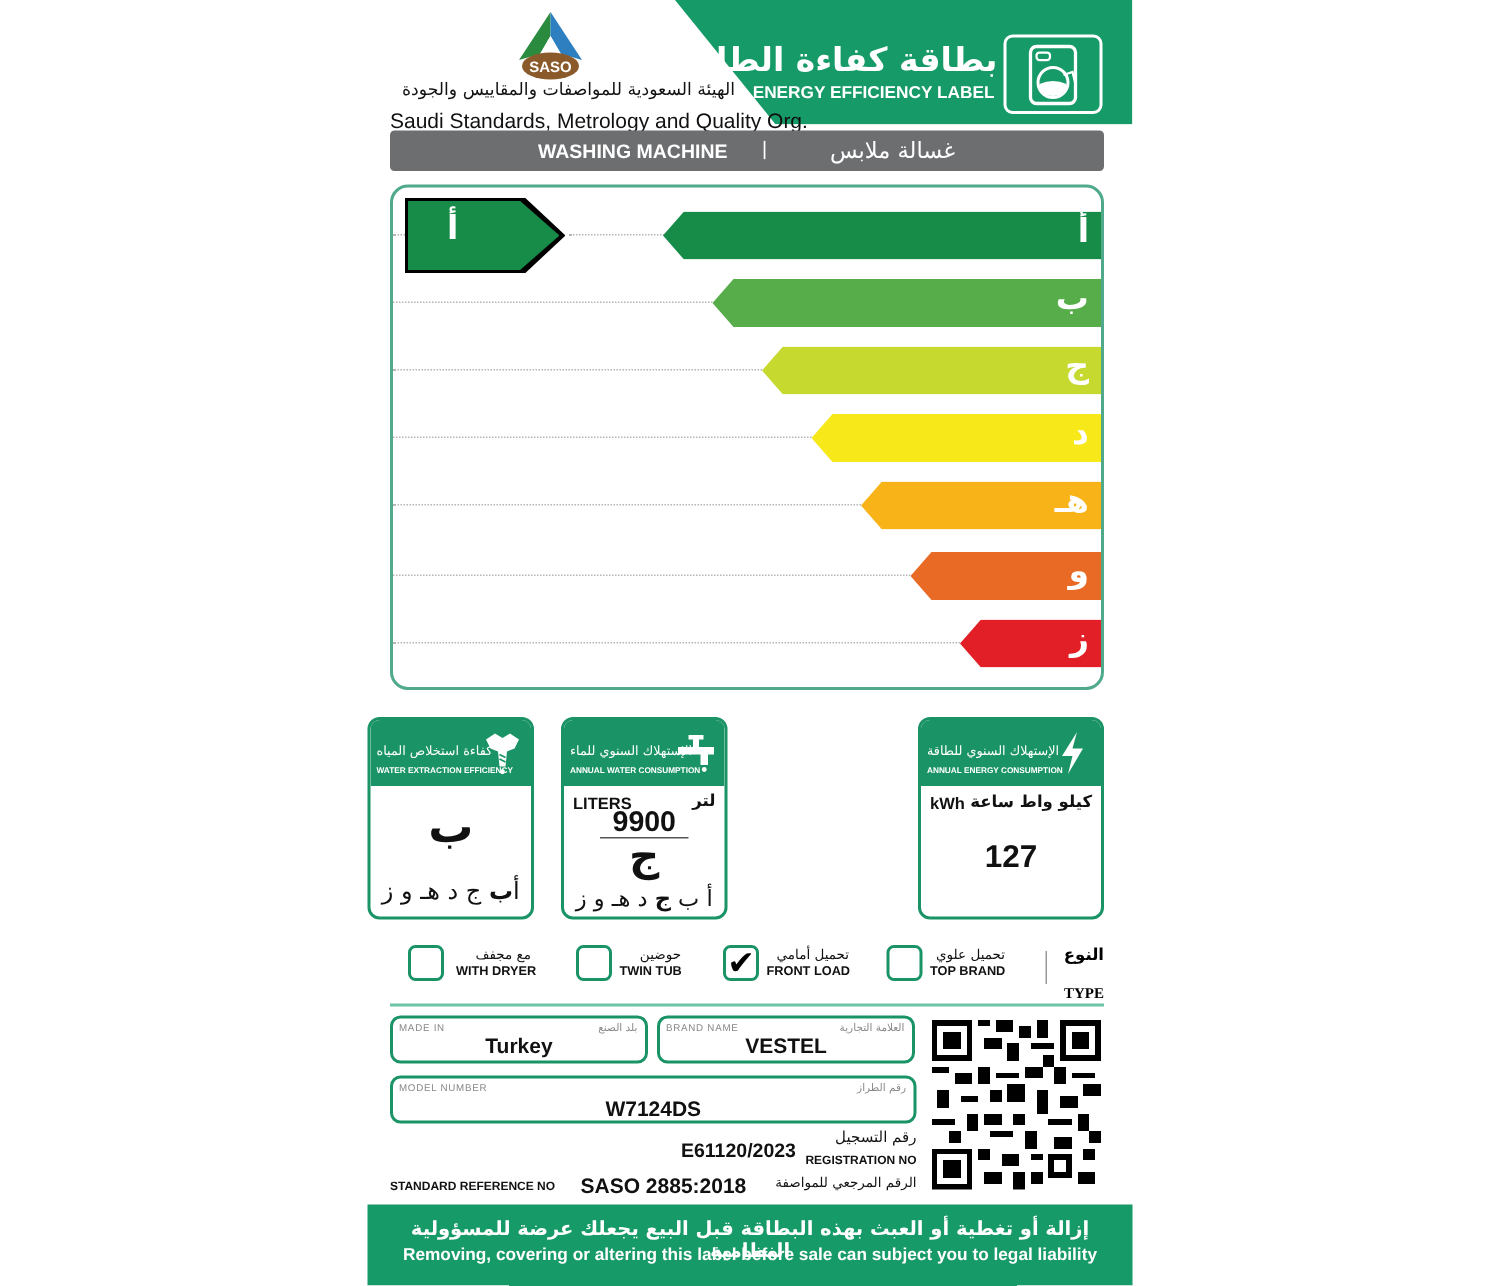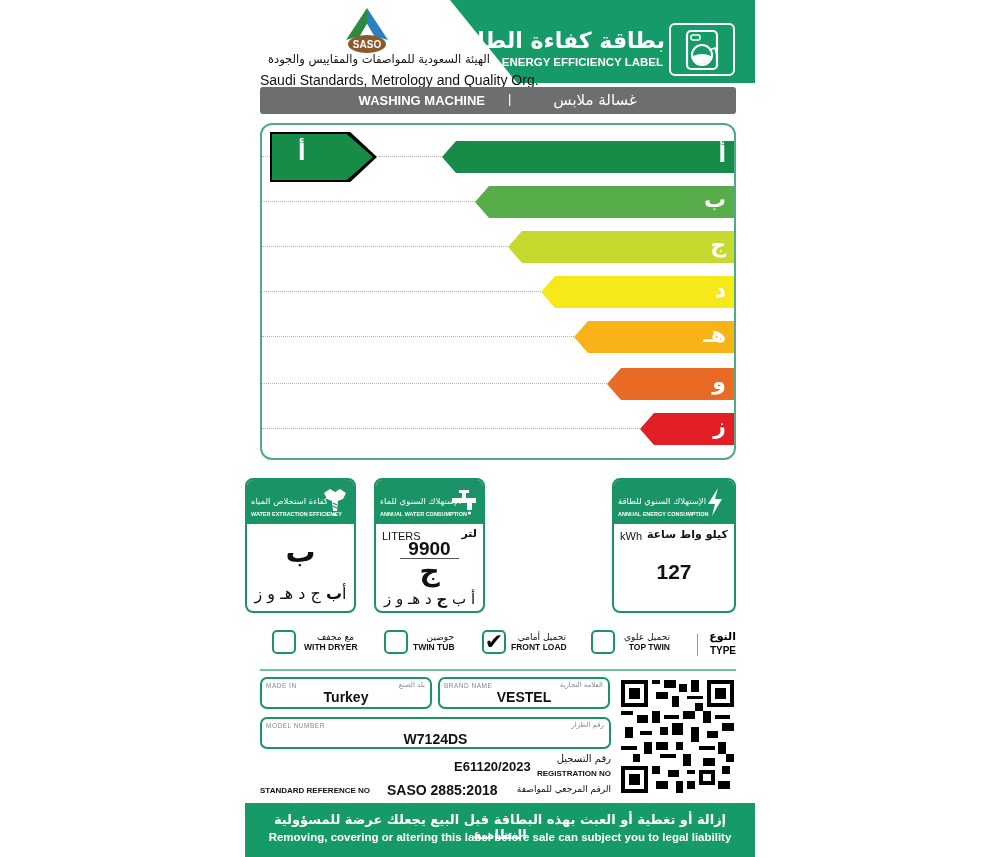--- a/index.html
+++ b/index.html
@@ -37,7 +37,7 @@
   .box .h-ar { position: absolute; left: 4px; top: 16px; font-size: 8.5px; color: #fff; direction: rtl; font-family: "DejaVu Sans", sans-serif; white-space: nowrap; }
   .box .h-en { position: absolute; left: 4px; top: 31px; font-size: 5.5px; color: #fff; font-weight: bold; white-space: nowrap; }
   .box .ico { position: absolute; right: 4px; top: 6px; width: 30px; height: 32px; display: flex; align-items: center; justify-content: center; }
-  .unit-en { position: absolute; left: 6px; top: 50px; font-size: 11px; font-weight: normal; color: #111; }
+  .unit-en { position: absolute; left: 6px; top: 50px; font-size: 11px; font-weight: bold; color: #111; }
   .unit-ar { position: absolute; right: 6px; top: 48px; font-size: 11px; font-weight: bold; color: #111; direction: rtl; font-family: "DejaVu Sans", sans-serif; }
   .bigval { position: absolute; left: 0; right: 0; top: 80px; text-align: center; font-size: 21px; font-weight: bold; color: #111; }
   .bigletter { position: absolute; left: 0; right: 0; text-align: center; font-weight: bold; color: #111; font-family: "DejaVu Sans", sans-serif; }

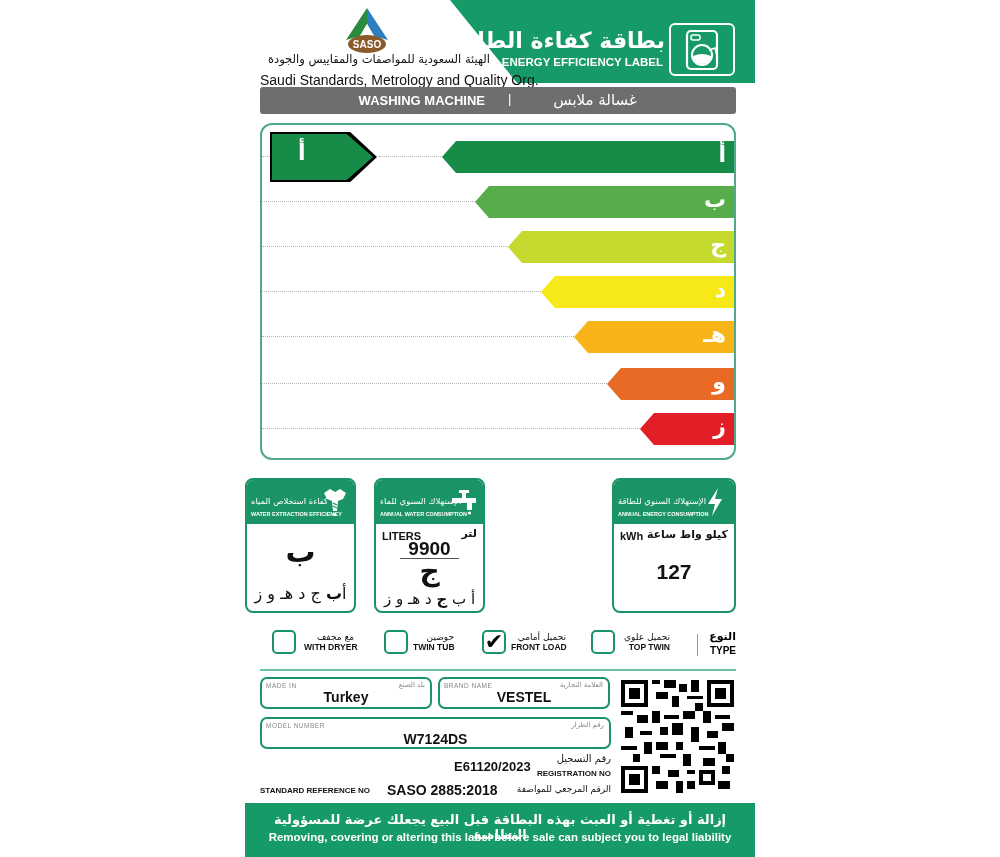--- a/index.html
+++ b/index.html
@@ -229,7 +229,7 @@
     <div class="chk" style="left:331px"></div>
     <div class="chk-lbl" style="left:360px;width:50px">
       <span class="a">تحميل علوي</span>
-      <span class="e">TOP TWIN</span>
+      <span class="e">TOP BRAND</span>
     </div>
 
     <div class="type-sep"></div>

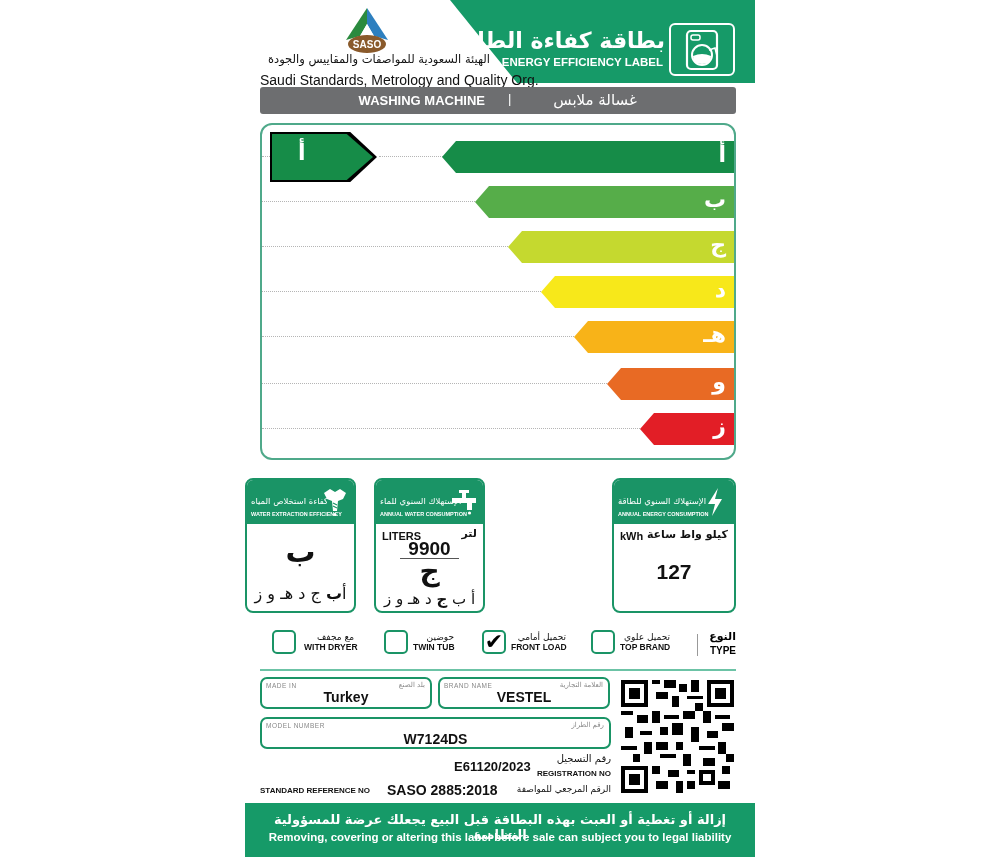--- a/index.html
+++ b/index.html
@@ -51,7 +51,7 @@
   .chk-lbl .e { display: block; font-size: 8.5px; font-weight: bold; color: #111; white-space: nowrap; }
   .type-lbl { position: absolute; right: 0; top: 2px; text-align: right; }
   .type-lbl .a { display: block; font-size: 11px; font-weight: bold; direction: rtl; font-family: "DejaVu Sans", sans-serif; }
-  .type-lbl .e { display: block; font-size: 10px; font-weight: bold; margin-top: 2px; }
+  .type-lbl .e { display: block; font-size: 10px; font-weight: bold; margin-top: 14px; font-family: Liberation Serif, serif; }
   .type-sep { position: absolute; right: 38px; top: 6px; width: 1px; height: 22px; background: #999; }
   .hline { position: absolute; left: 15px; top: 669px; width: 476px; height: 2px; background: #6cc3a6; }
 

